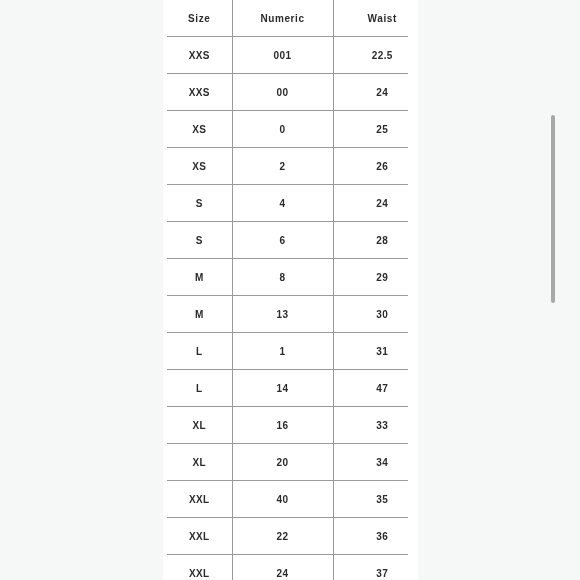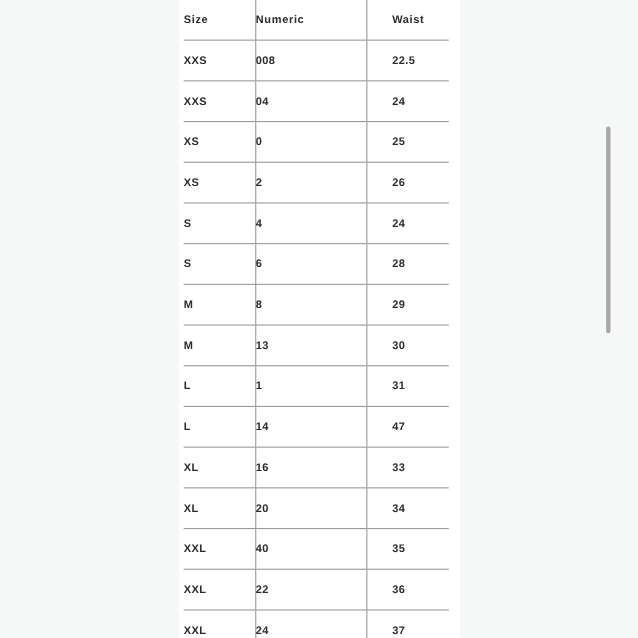--- a/index.html
+++ b/index.html
@@ -64,7 +64,7 @@
   .size-table th,
   .size-table td {
     height: 36px;
-    text-align: left;
+    text-align: center;
     vertical-align: middle;
     font-size: 10px;
     font-weight: bold;

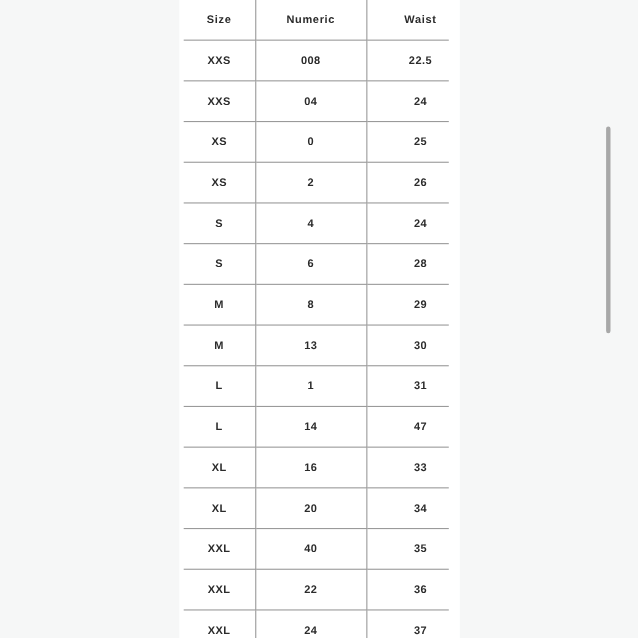--- a/index.html
+++ b/index.html
@@ -132,7 +132,7 @@
   <tbody>
     <tr>
       <td>XXS</td>
-      <td>008</td>
+      <td>001</td>
       <td>22.5</td>
     </tr>
     <tr>

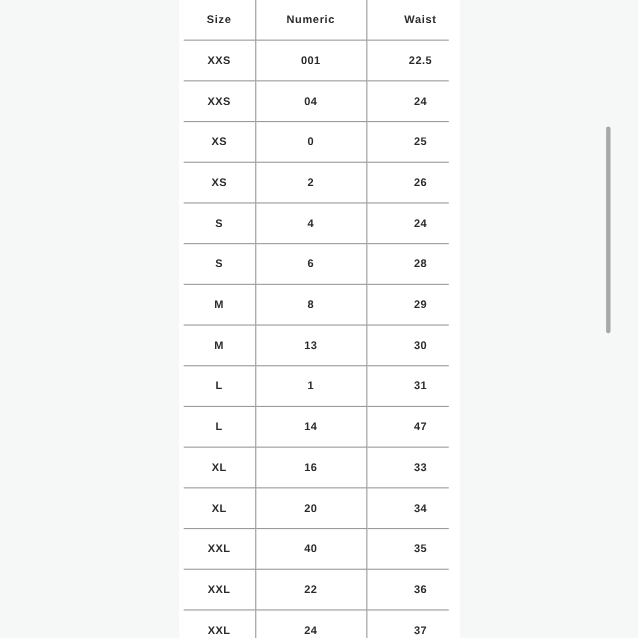--- a/index.html
+++ b/index.html
@@ -137,7 +137,7 @@
     </tr>
     <tr>
       <td>XXS</td>
-      <td>04</td>
+      <td>00</td>
       <td>24</td>
     </tr>
     <tr>

